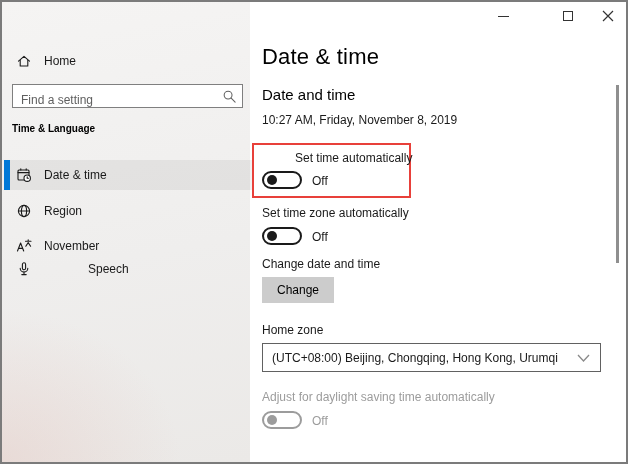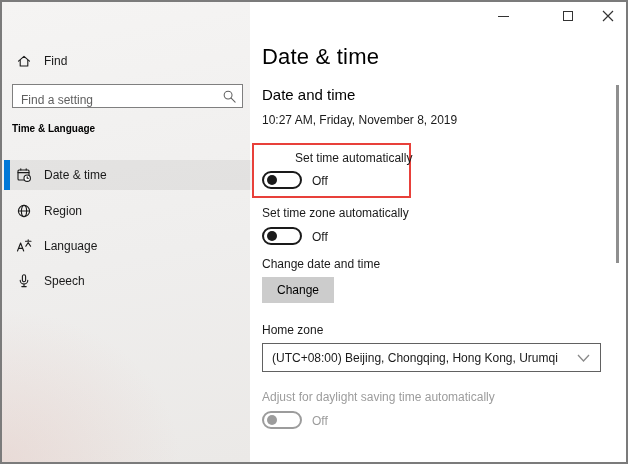--- a/index.html
+++ b/index.html
@@ -166,7 +166,7 @@
         <path d="M2.5 8.2 L8 3.4 L13.5 8.2"></path>
           <path d="M4.2 7.2 V13 H11.8 V7.2"></path>
       </svg>
-      <span class="row-label">Find</span>
+      <span class="row-label">Home</span>
     </div>
 
     <div class="search-box">

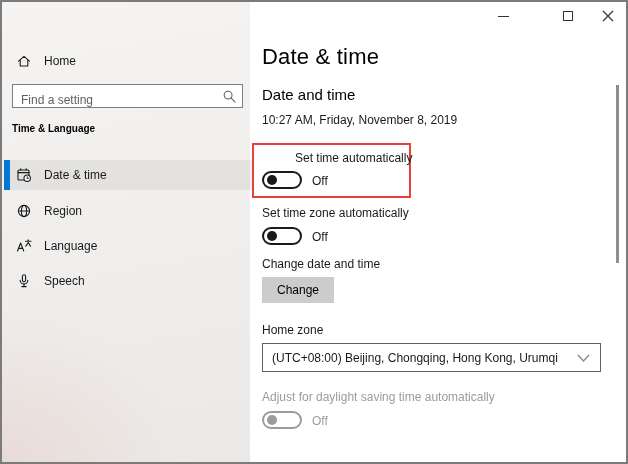--- a/index.html
+++ b/index.html
@@ -205,7 +205,7 @@
         <path d="M9.5 3.2 H15 M12.2 3.2 V1.8"></path>
         <path d="M9.8 8.2 L12.2 4.6 L14.6 8.2"></path>
       </svg>
-      <span class="row-label">Language</span>
+      <span class="row-label">November</span>
     </div>
 
     <div class="side-row nav-3">

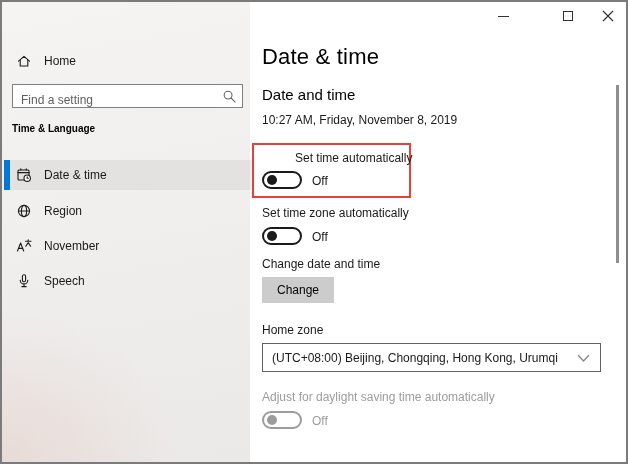--- a/index.html
+++ b/index.html
@@ -54,7 +54,7 @@
   .nav-0 { top: 158px; }
   .nav-1 { top: 194px; }
   .nav-2 { top: 229px; }
-  .nav-3 { top: 264px; }
+  .nav-3 { top: 252px; gap: 44px; }
 
   .search-box {
     position: absolute; left: 10px; top: 82px; width: 231px; height: 24px;

